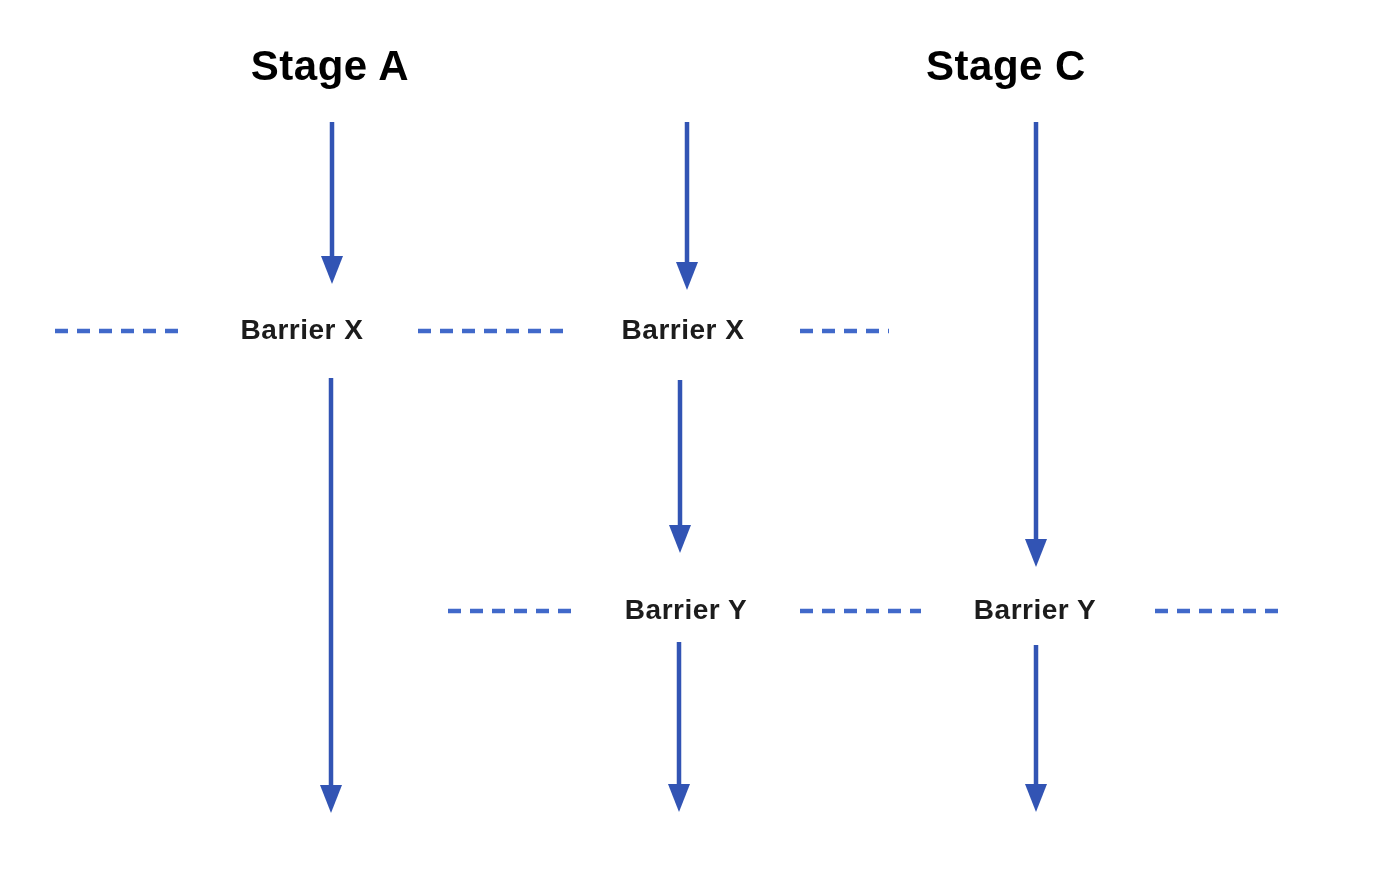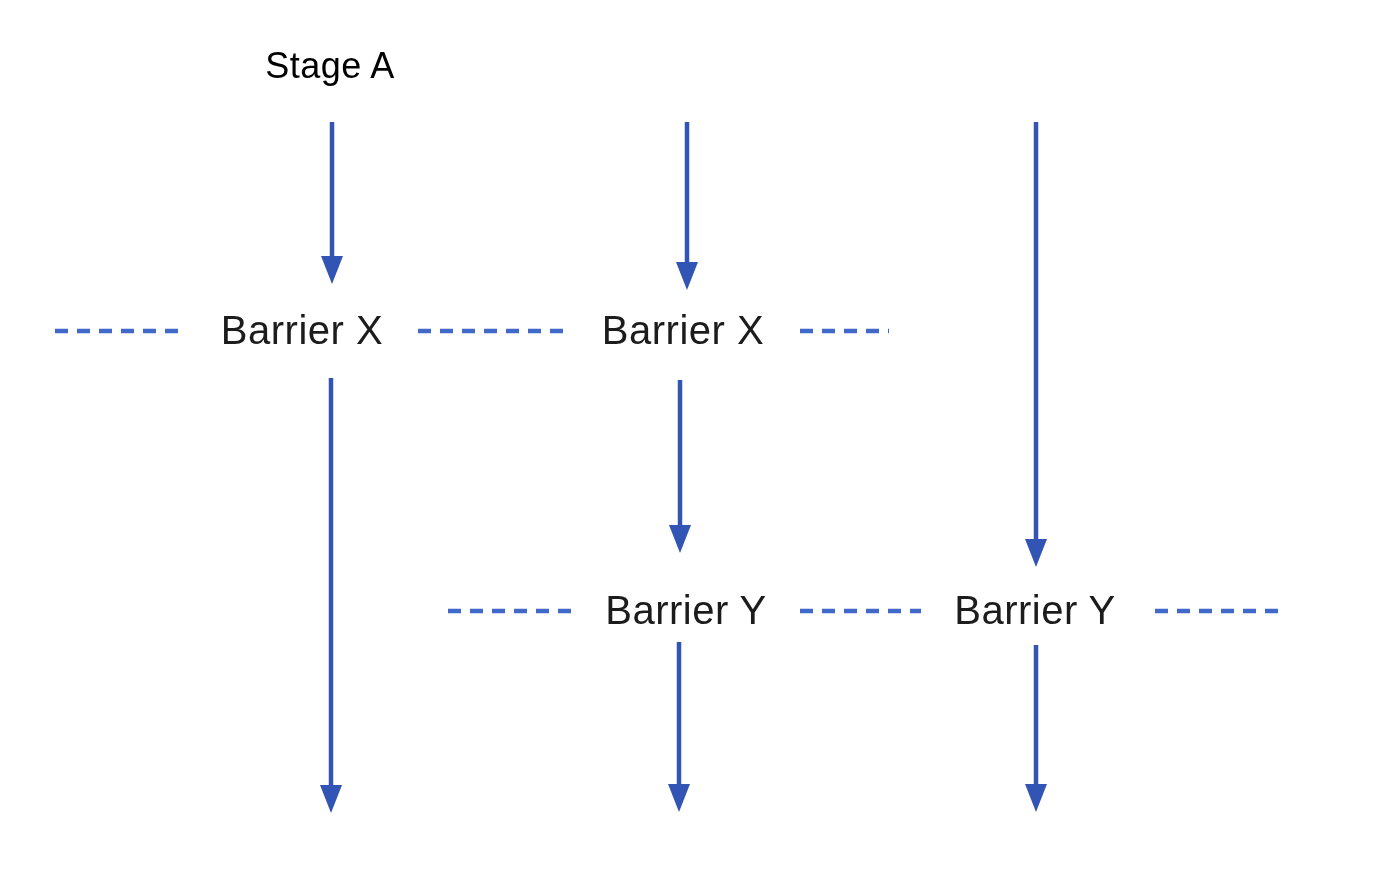--- a/index.html
+++ b/index.html
@@ -26,8 +26,8 @@
     position: absolute;
     transform: translate(-50%, -50%);
     font-family: "Liberation Sans", sans-serif;
-    font-weight: normal;
-    font-size: 36px;
+    font-weight: bold;
+    font-size: 42px;
     color: var(--stage-text, #000000);
     white-space: nowrap;
     letter-spacing: 0.5px;

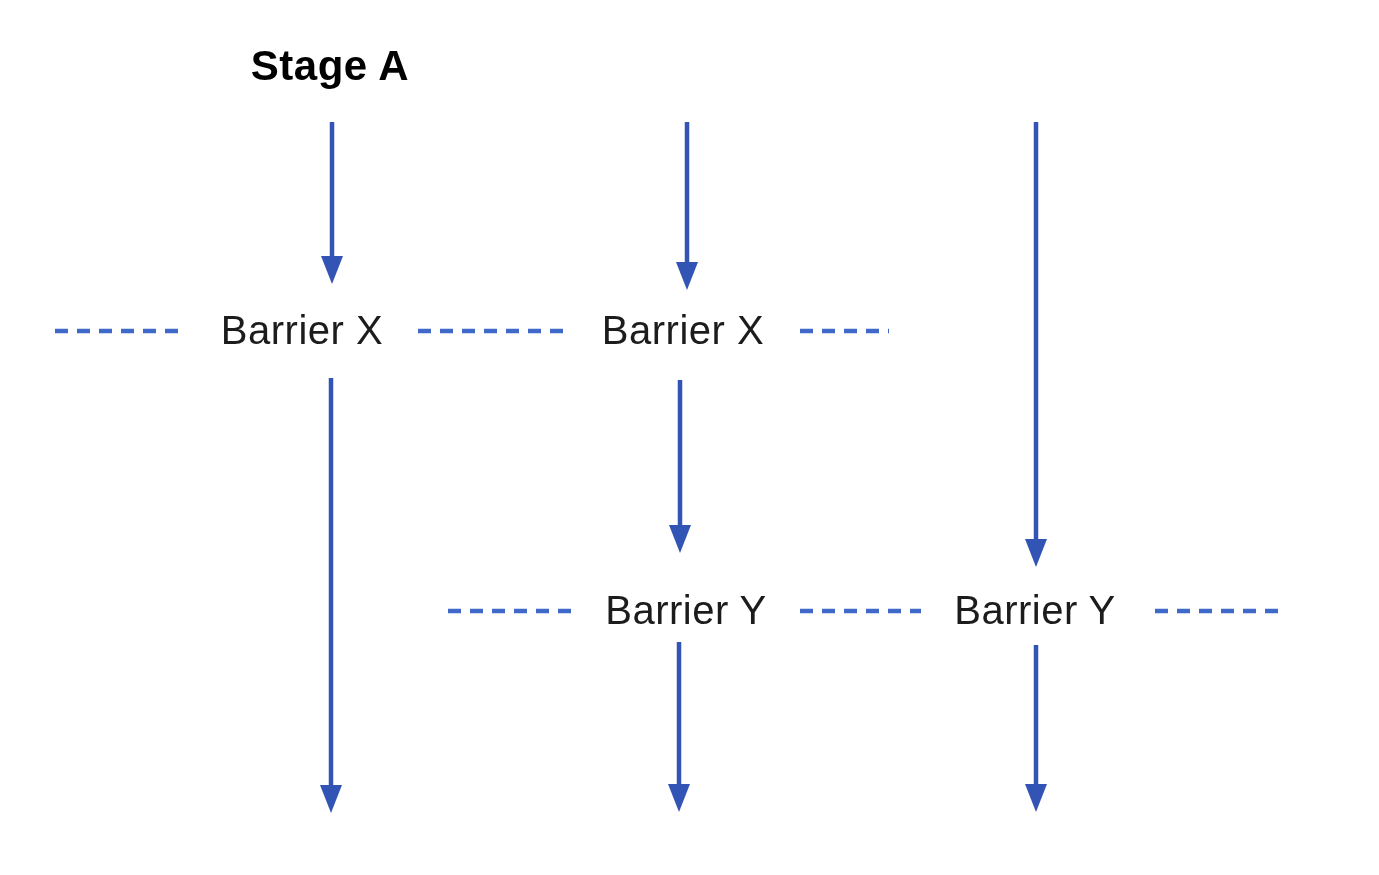--- a/index.html
+++ b/index.html
@@ -96,6 +96,7 @@
   </svg>
 
   <div class="stage-label" style="left:330px; top:66px;">Stage A</div>
+  <div class="stage-label" style="left:1006px; top:66px;">Stage C</div>
 
   <div class="barrier-label" style="left:302px; top:330px;">Barrier X</div>
   <div class="barrier-label" style="left:683px; top:330px;">Barrier X</div>

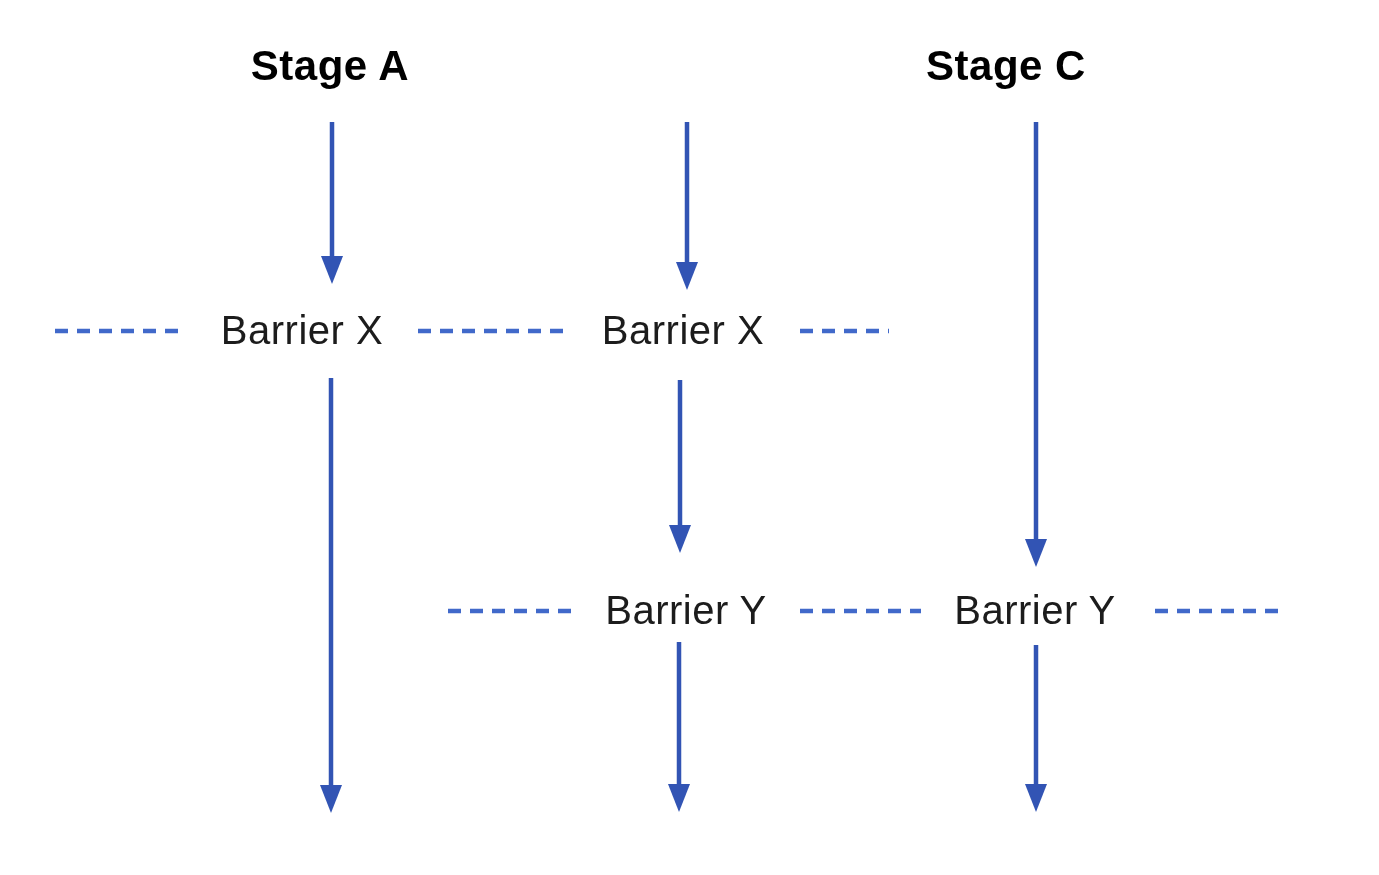--- a/index.html
+++ b/index.html
@@ -36,8 +36,8 @@
     position: absolute;
     transform: translate(-50%, -50%);
     font-family: "Liberation Sans", sans-serif;
-    font-weight: normal;
-    font-size: 40px;
+    font-weight: bold;
+    font-size: 28px;
     color: var(--barrier-text, #1c1c1c);
     white-space: nowrap;
     letter-spacing: 0.5px;

